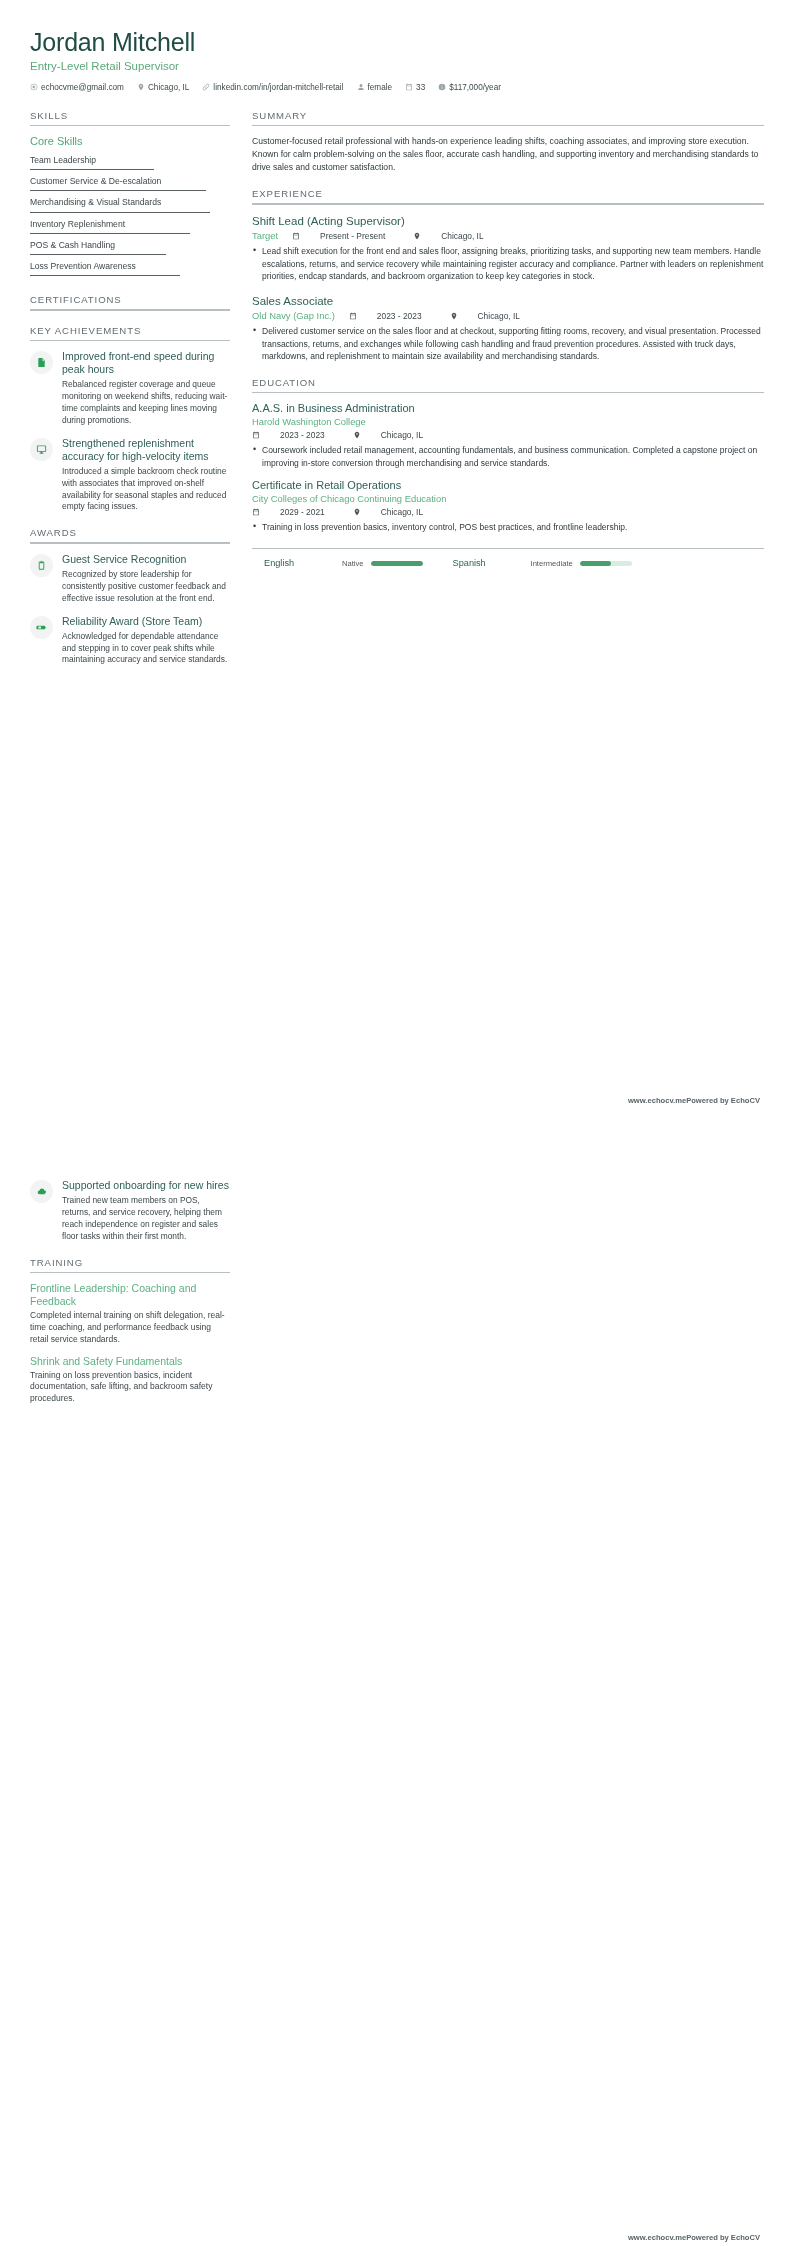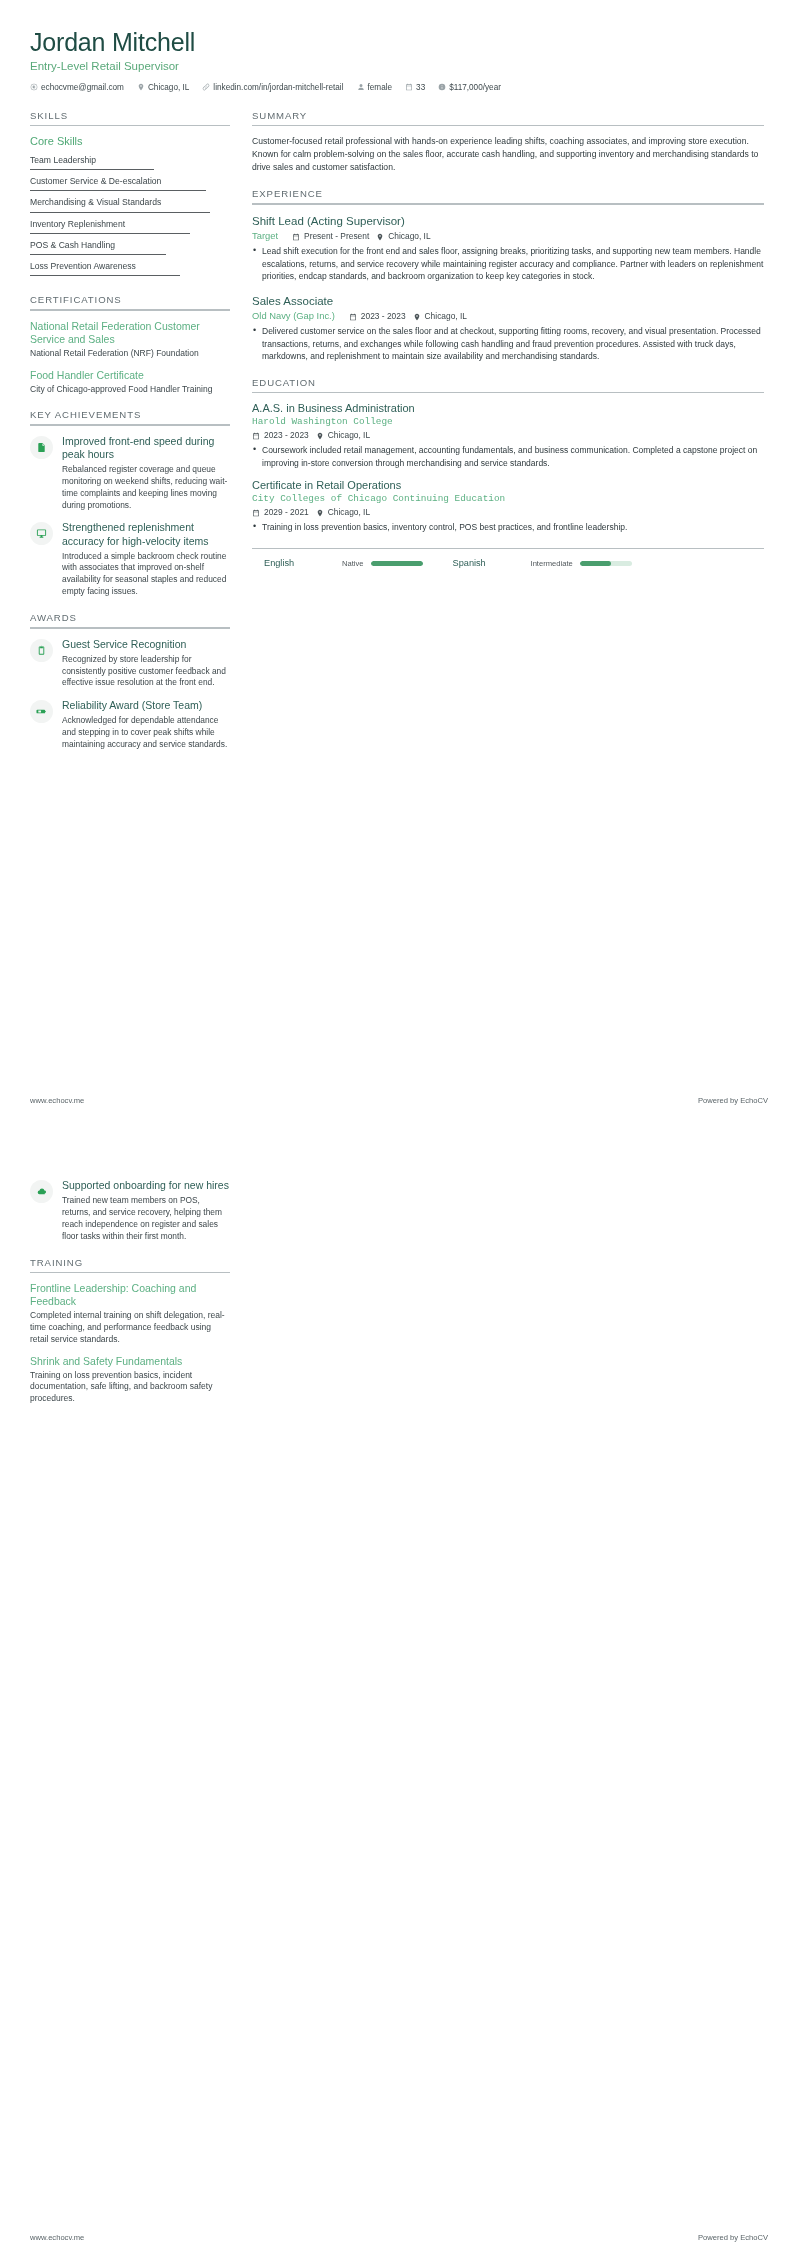--- a/index.html
+++ b/index.html
@@ -149,7 +149,7 @@
     font-size: 8.4px; color: #3d474b; margin-bottom: 4px;
   }
   .exp-company { color: #5cb083; margin-right: 14px; font-size: 9.4px; }
-  .meta-chunk { display: flex; align-items: flex-end; gap: 4px; margin-right: 7px; }
+  .meta-chunk { display: flex; align-items: center; gap: 20px; margin-right: 28px; }
   .meta-chunk .ico { width: 8px; height: 8px; display:inline-flex; color:#4b5458; flex:none; }
   .meta-chunk .ico svg { width: 8px; height: 8px; display:block; fill: currentColor; }
   ul.bullets { list-style: none; margin: 0; padding: 0; }

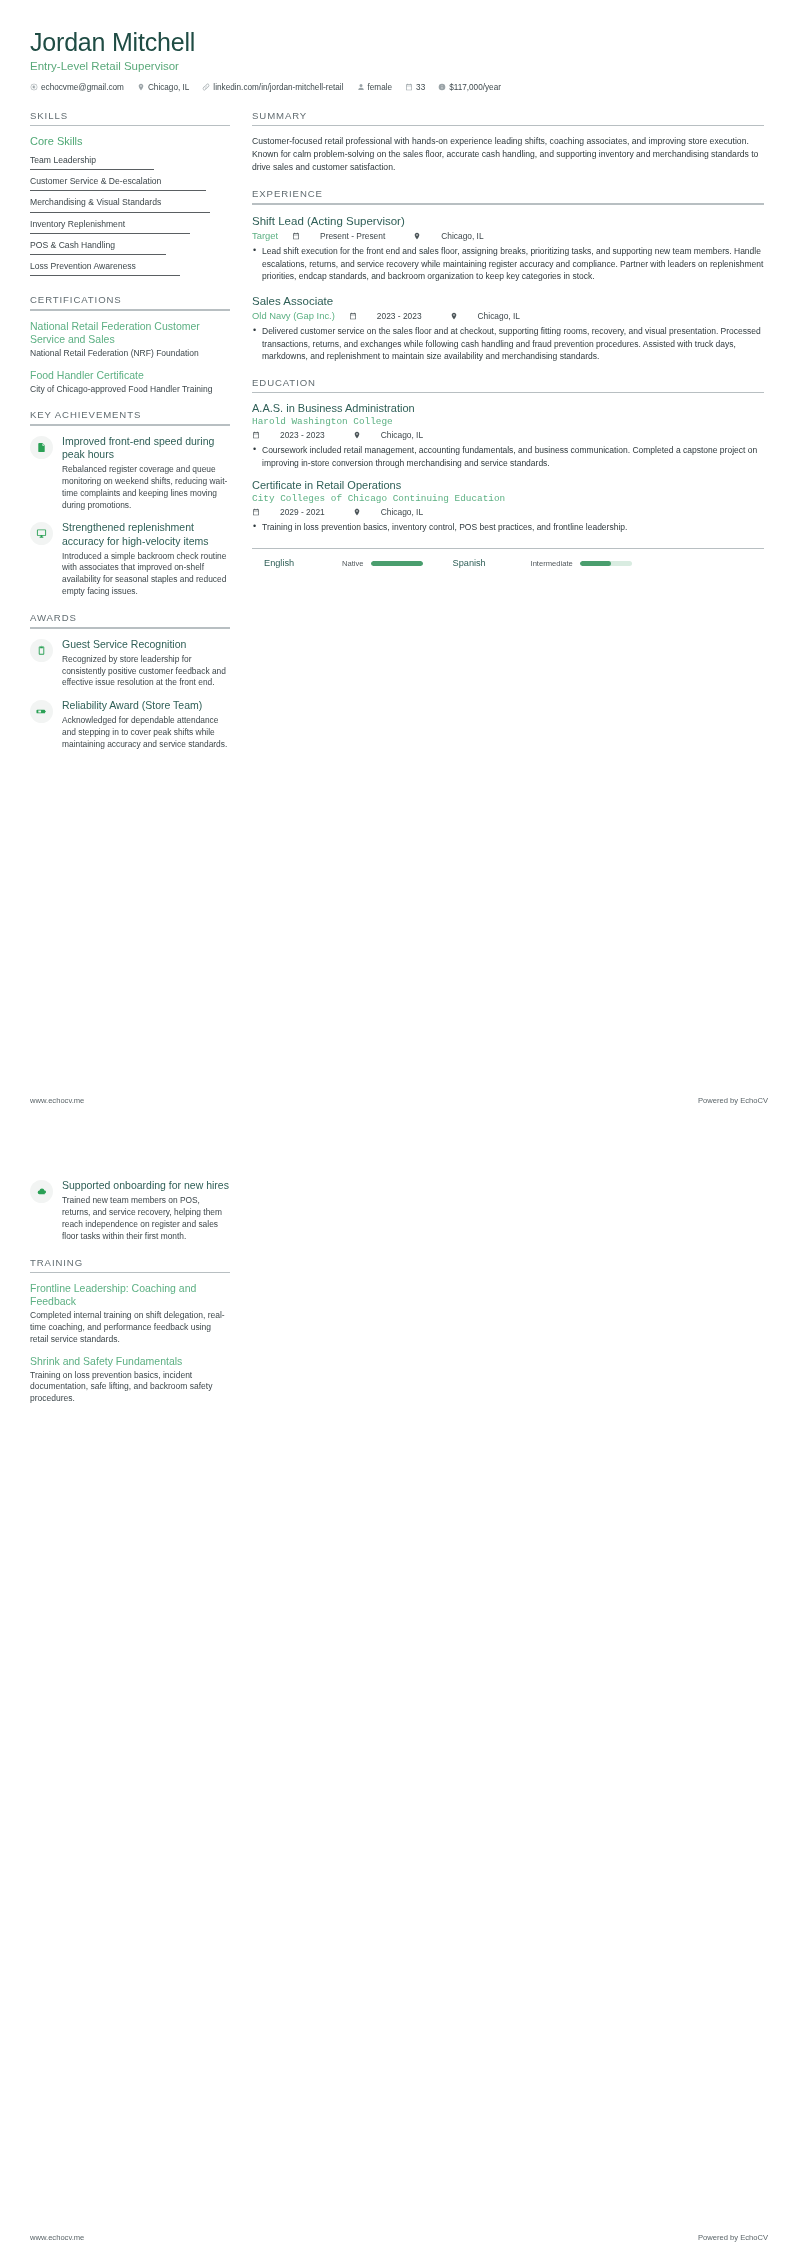--- a/index.html
+++ b/index.html
@@ -273,16 +273,6 @@
       <div class="sec">
         <div class="sec-title">CERTIFICATIONS</div>
         <div class="sec-rule"></div>
-        <div id="cert-list">
-            <div class="cert-item">
-              <div class="cert-title">National Retail Federation Customer Service and Sales</div>
-              <div class="cert-sub">National Retail Federation (NRF) Foundation</div>
-            </div>
-            <div class="cert-item">
-              <div class="cert-title">Food Handler Certificate</div>
-              <div class="cert-sub">City of Chicago-approved Food Handler Training</div>
-            </div>
-          </div>
       </div>
 
       <div class="sec">

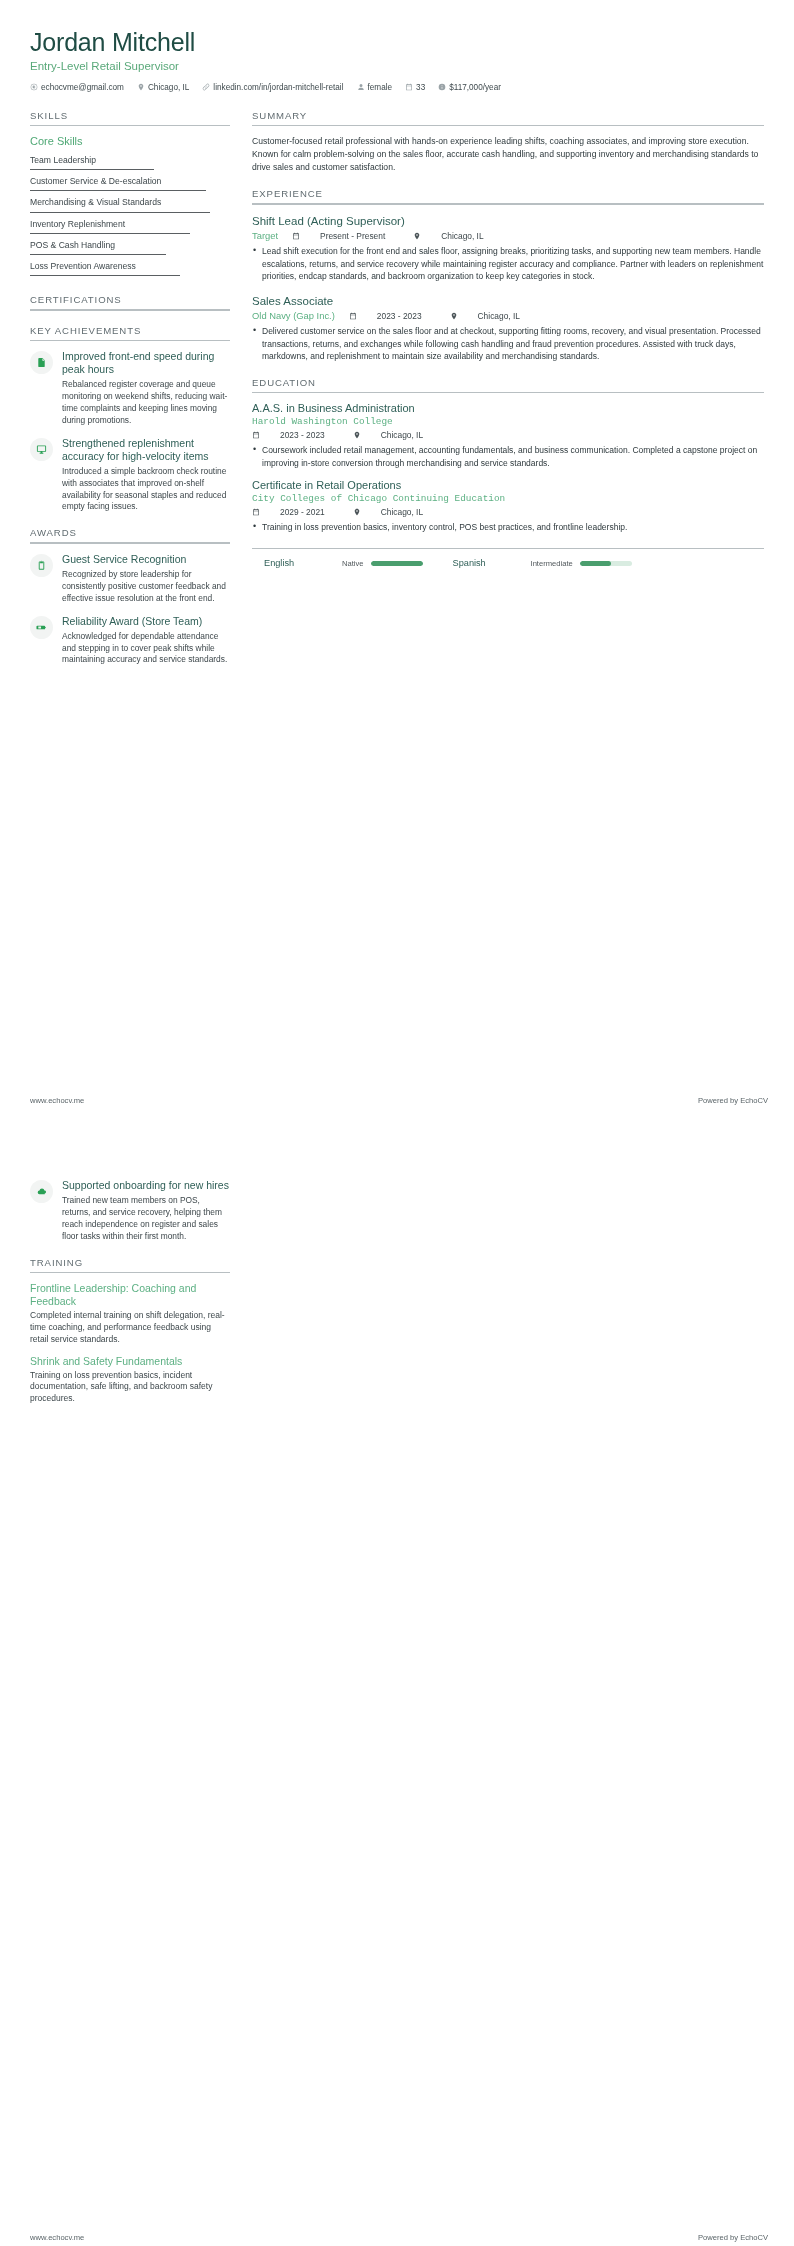--- a/index.html
+++ b/index.html
@@ -170,7 +170,7 @@
   
   .edu-item { margin-bottom: 10px; }
   .edu-degree { font-size: 11px; color: #2f5f57; line-height: 1.25; }
-  .edu-school { font-size: 9.4px; color: #5cb083; line-height: 1.3; margin-bottom: 2px; font-family: Liberation Mono, monospace; }
+  .edu-school { font-size: 9.4px; color: #5cb083; line-height: 1.3; margin-bottom: 2px; }
 
   
   .lang-row { display: flex; align-items: center; flex-wrap: wrap; gap: 0; }

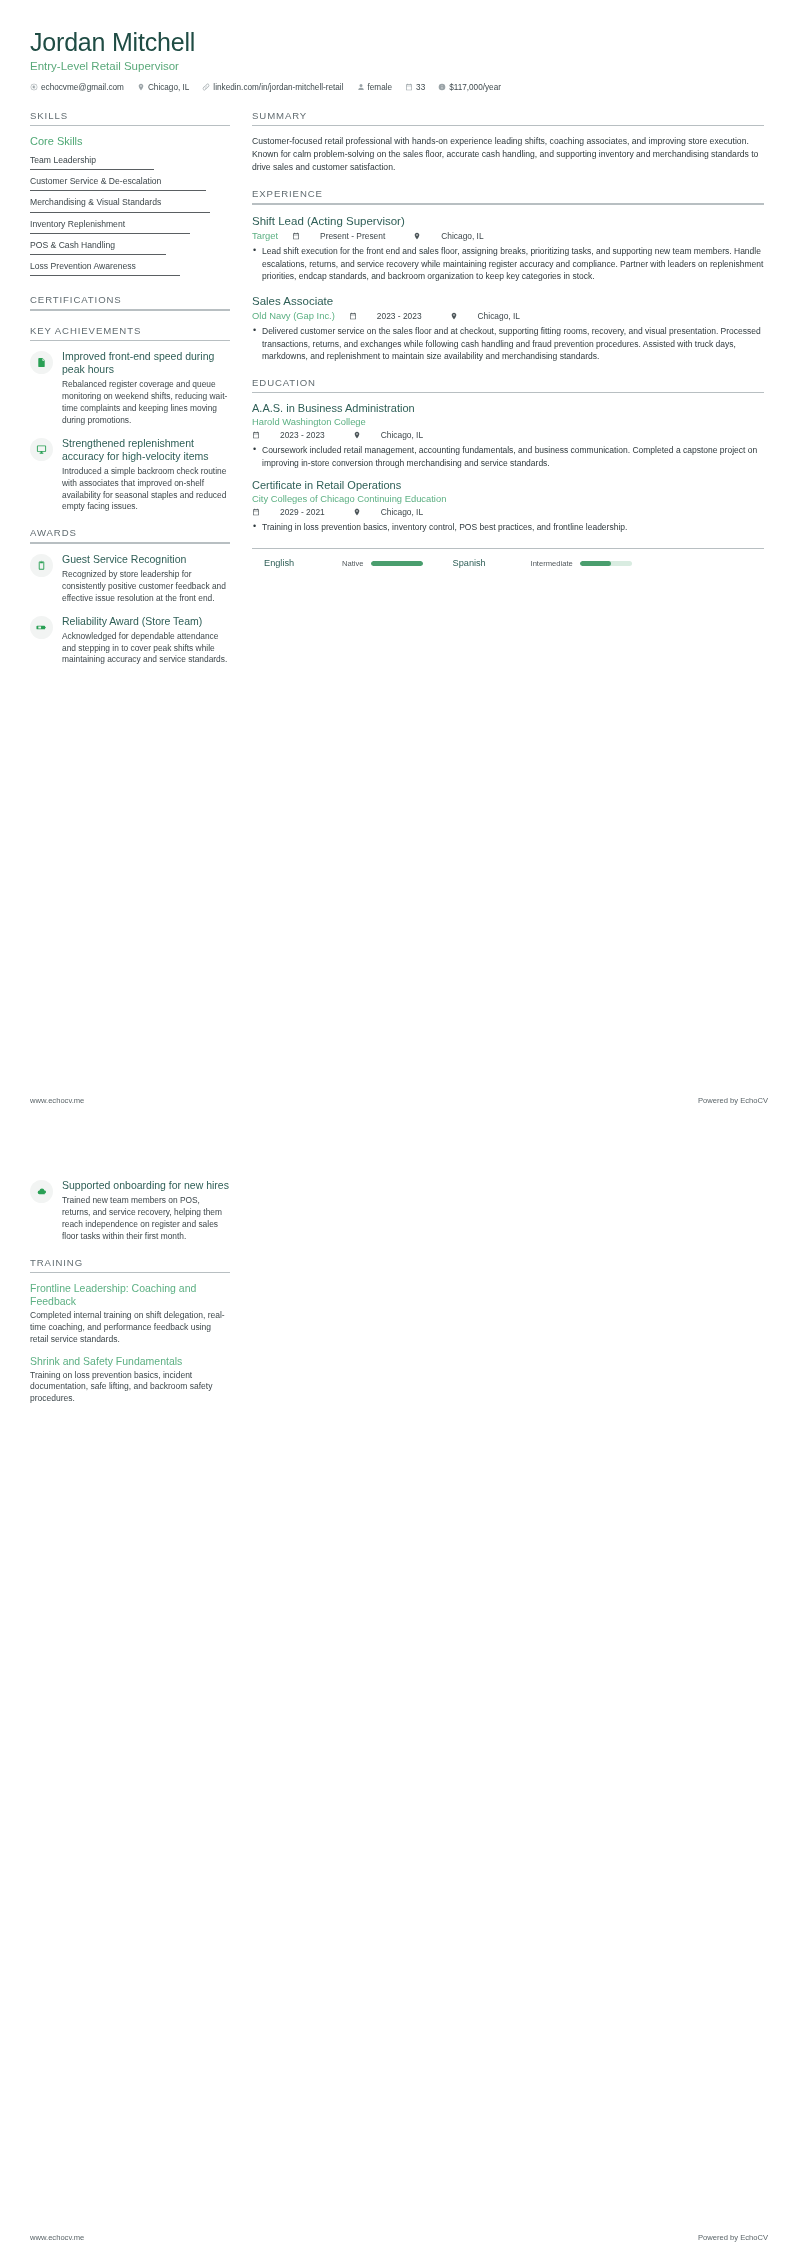--- a/index.html
+++ b/index.html
@@ -186,9 +186,9 @@
   
   .footer {
     position: absolute;
-    left: 30px; right: 26px; bottom: 18px;
-    display: flex; justify-content: space-between;
-    font-size: 7.6px; color: #5a6468;
+    left: 30px; right: 34px; bottom: 18px;
+    display: flex; justify-content: flex-end;
+    font-size: 7.6px; color: #5a6468; font-weight: bold;
   }
   .page-gap { height: 14px; background: #ffffff; }
 </style>

